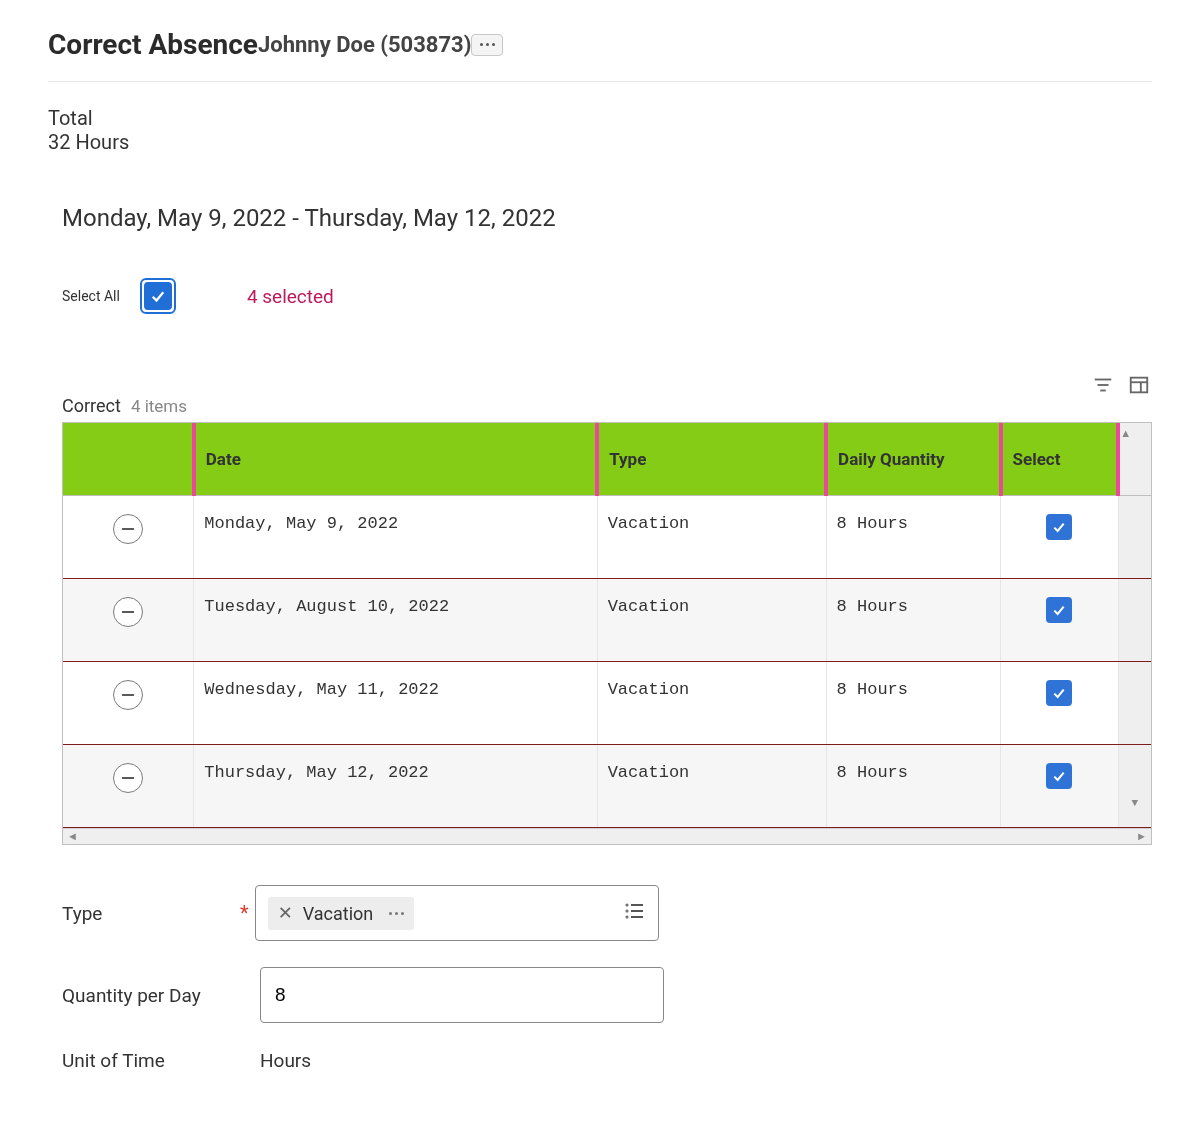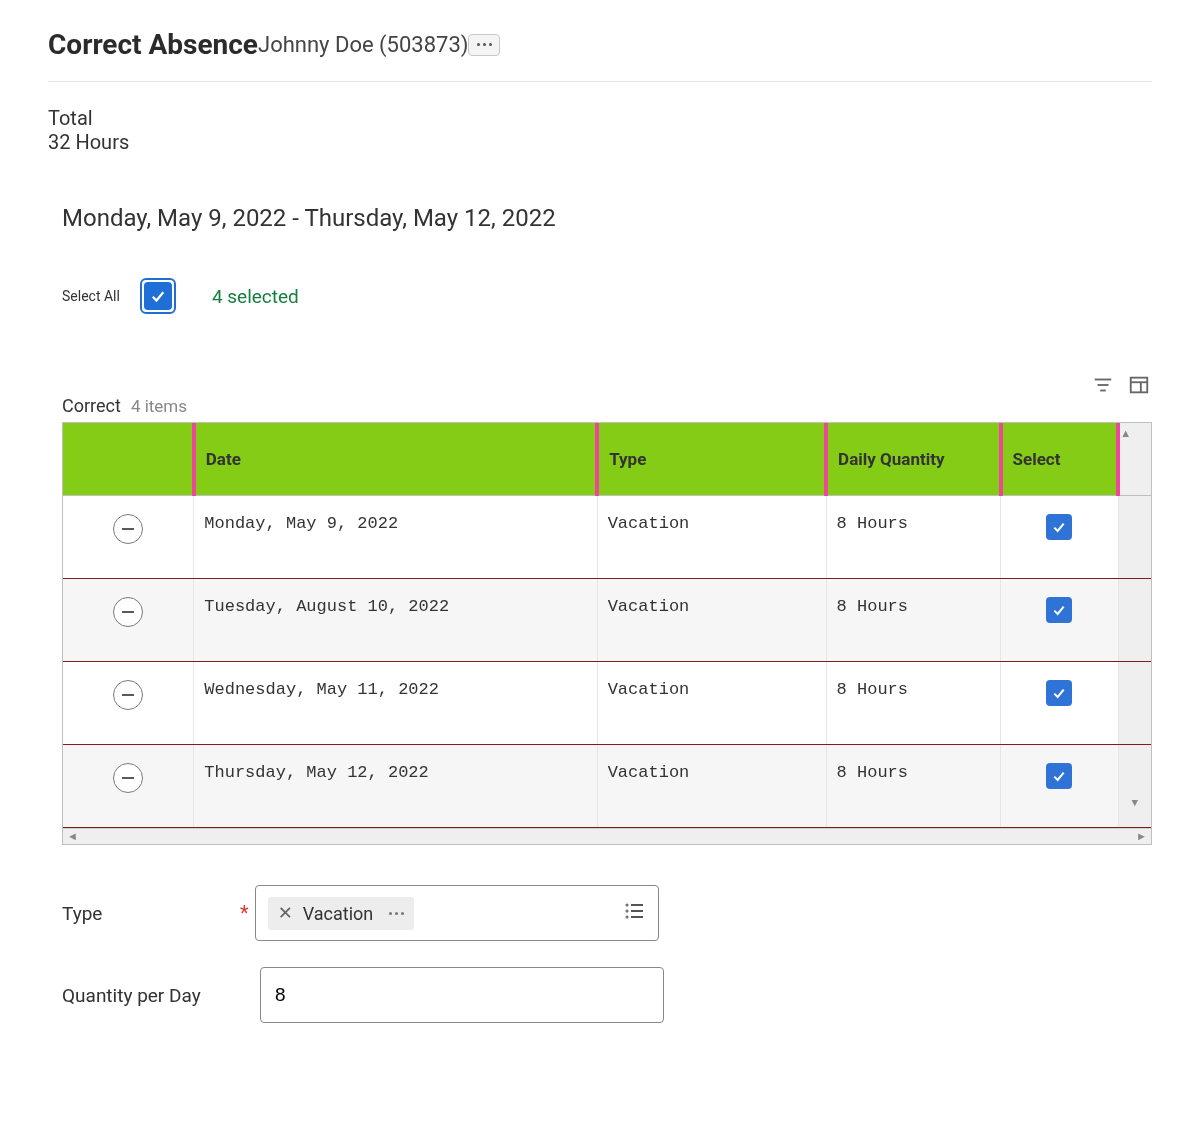--- a/index.html
+++ b/index.html
@@ -27,7 +27,7 @@
   }
   .subject {
     font-size: 22px;
-    font-weight: 400;
+    font-weight: 700;
     color: #444;
   }
   .ellipsis-btn {

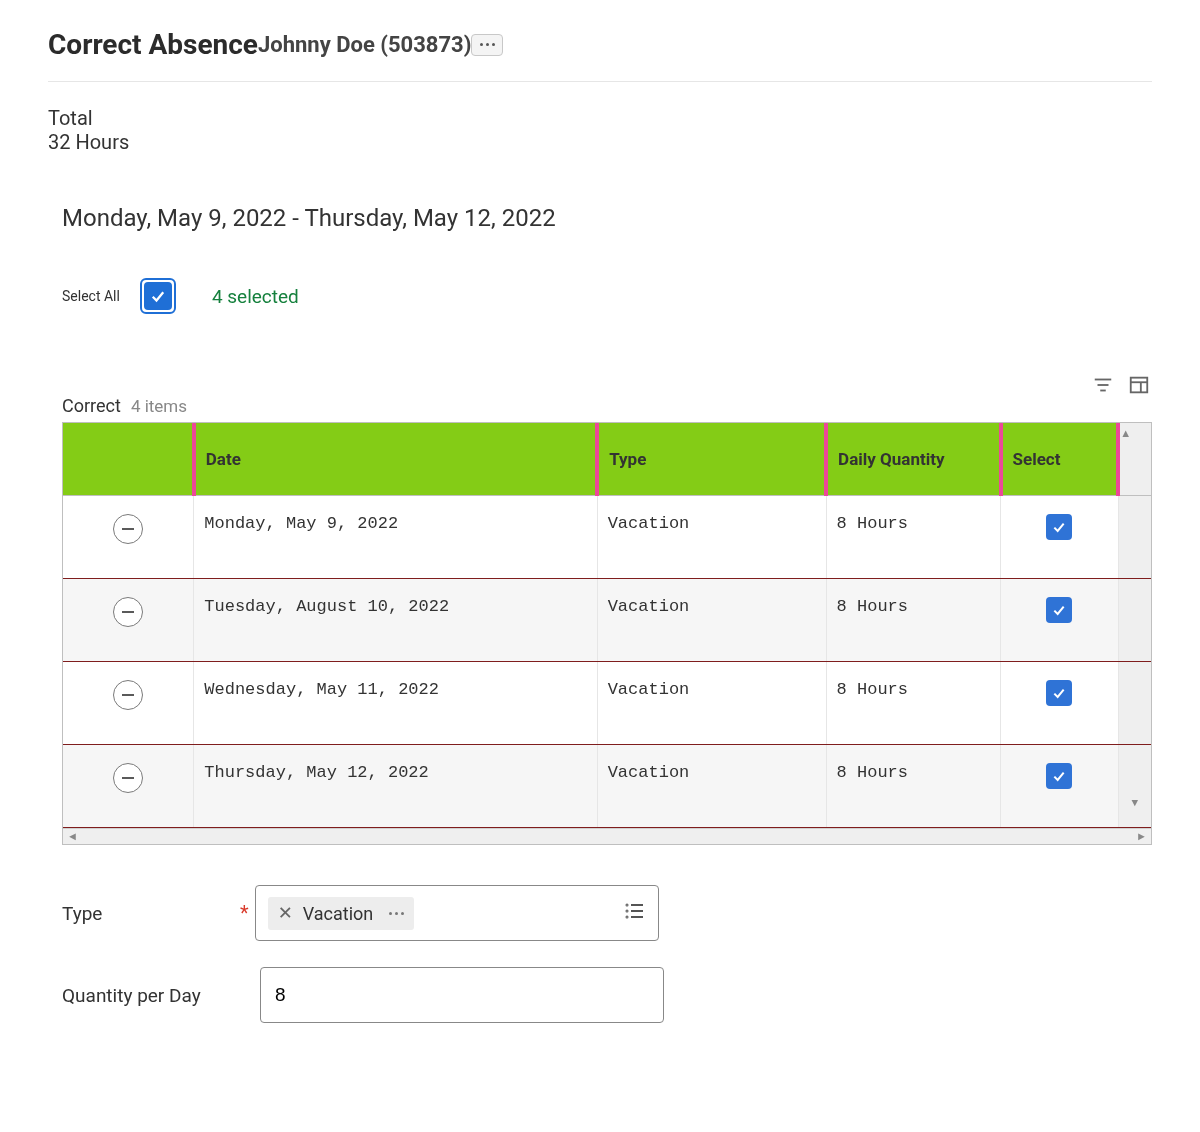--- a/index.html
+++ b/index.html
@@ -65,7 +65,7 @@
     margin-bottom: 40px;
   }
   .select-all-label { font-size: 14px; color:#333; }
-  .selected-count { font-size: 19px; color:#15803d; margin-left: 16px; }
+  .selected-count { font-size: 19px; color:#be185d; margin-left: 51px; }
 
   .chk {
     position: relative;

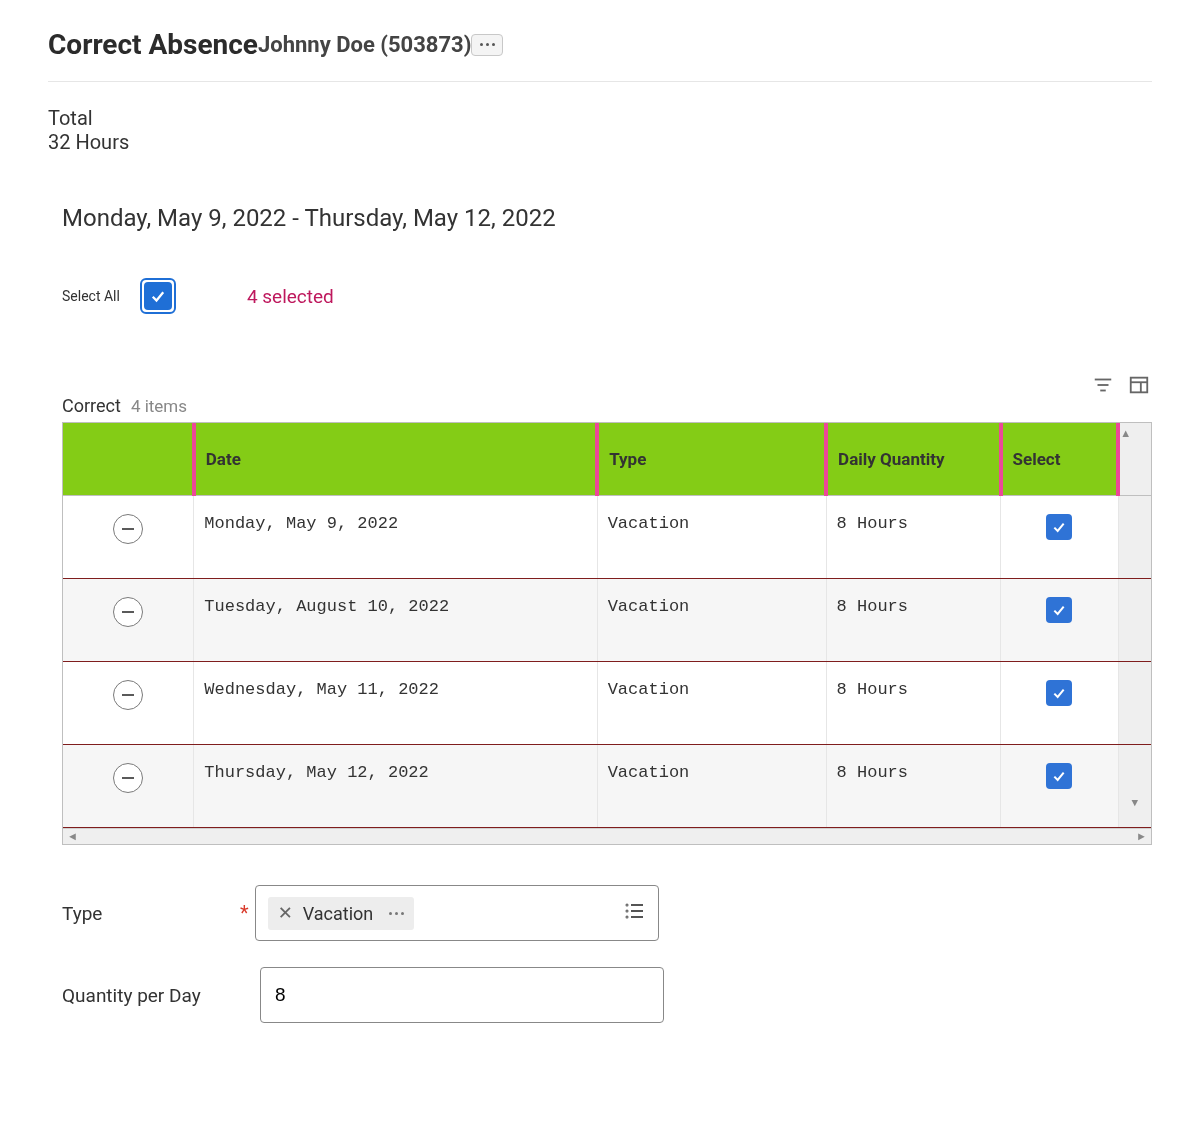--- a/index.html
+++ b/index.html
@@ -374,6 +374,11 @@
         </div>
       </div>
 
+      <div class="form-row">
+        <span class="form-label">Unit of Time</span>
+        <span style="width:20px"></span>
+        <span class="static-value">Hours</span>
+      </div>
     </div>
 
   </div>

